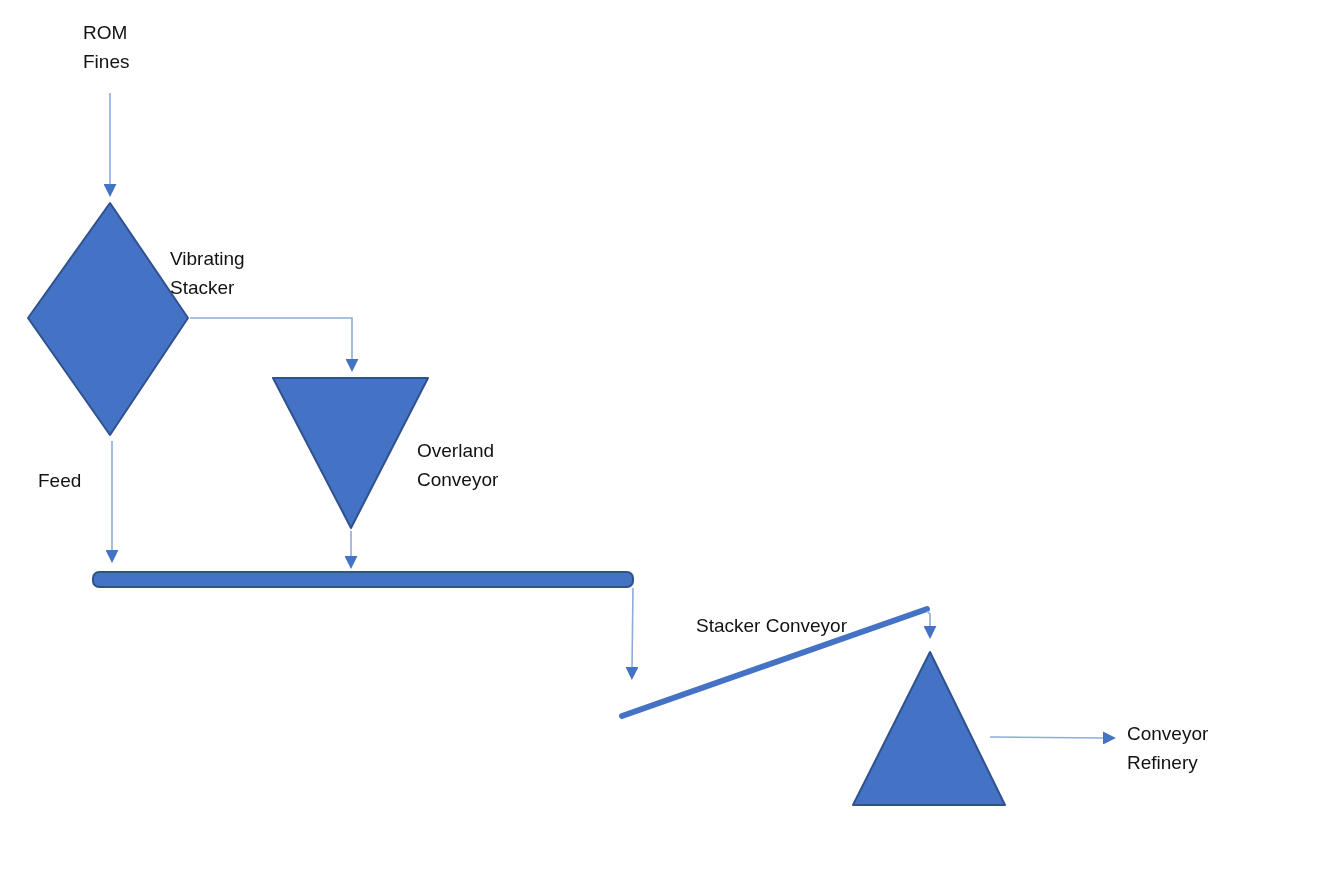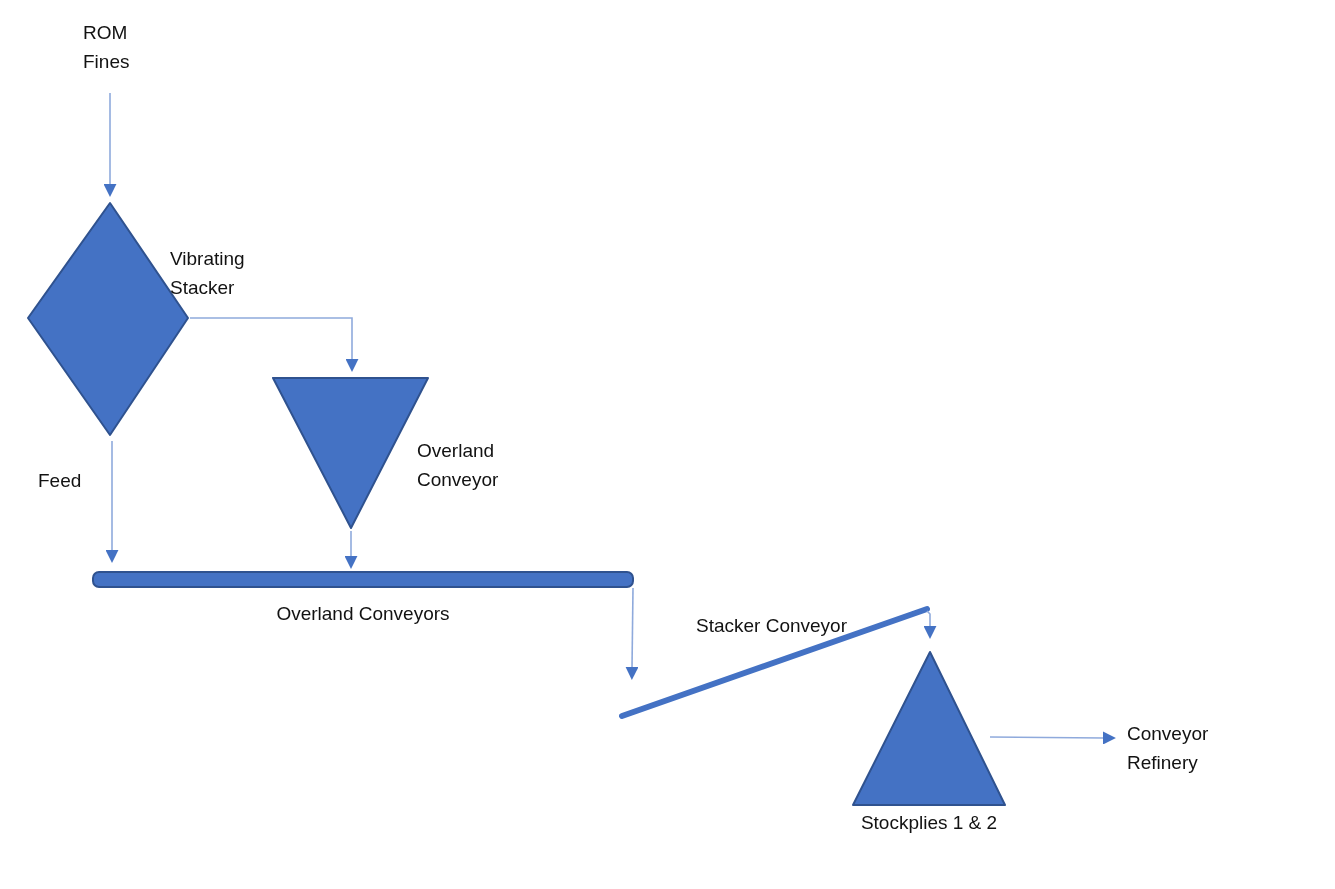--- a/index.html
+++ b/index.html
@@ -101,7 +101,6 @@
 
   <div class="label" style="left:38px; top:466px;">Feed</div>
 
-  <div class="label center" style="left:93px; top:599px; width:540px;">Overland Conveyors</div>
 
   <div class="label" style="left:696px; top:611px;">Stacker Conveyor</div>
 

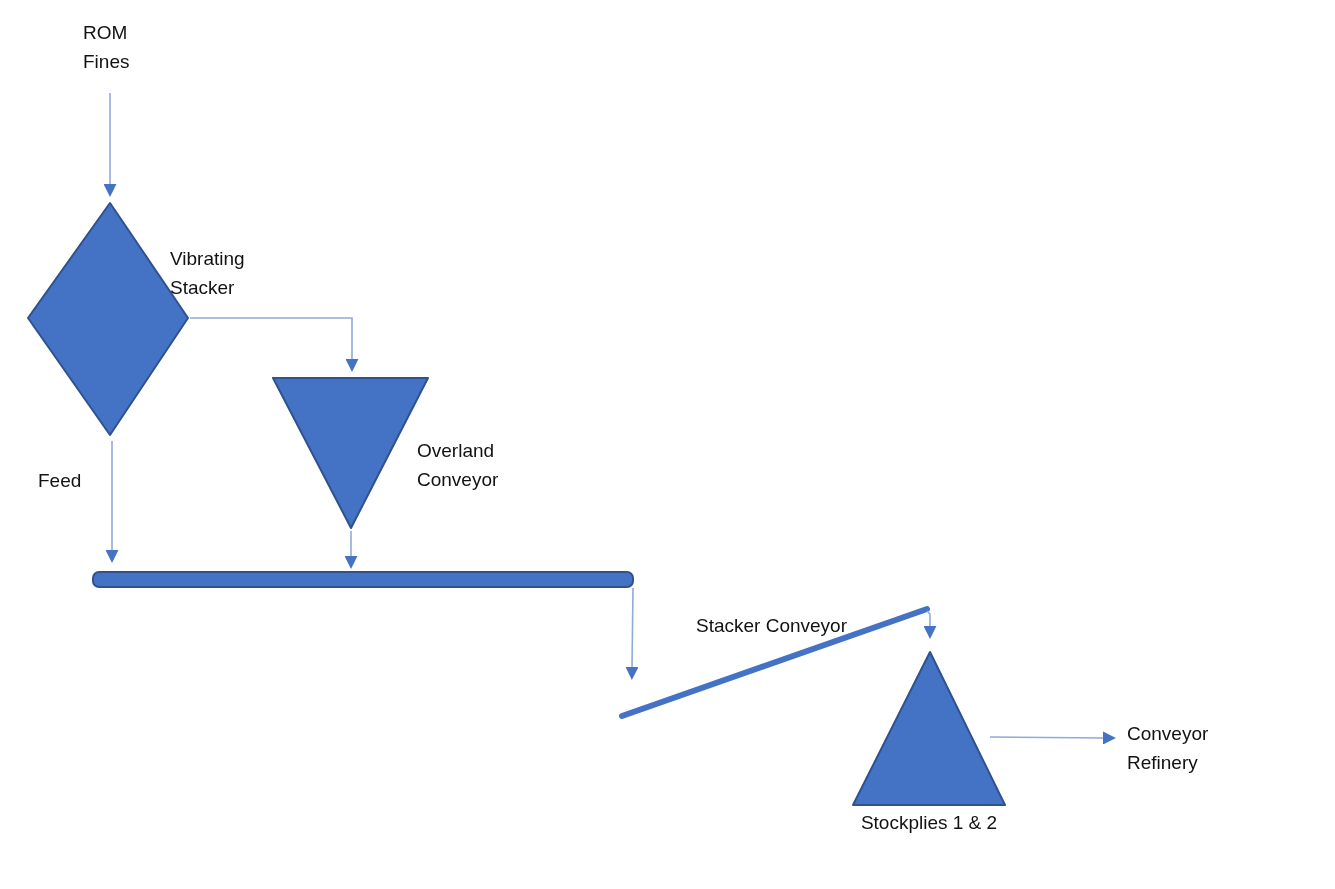--- a/index.html
+++ b/index.html
@@ -104,7 +104,6 @@
 
   <div class="label" style="left:696px; top:611px;">Stacker Conveyor</div>
 
-  <div class="label center" style="left:829px; top:808px; width:200px;">Stockplies 1 &amp; 2</div>
 
   <div class="label" style="left:1127px; top:719px;">
     <span>Conveyor</span>

